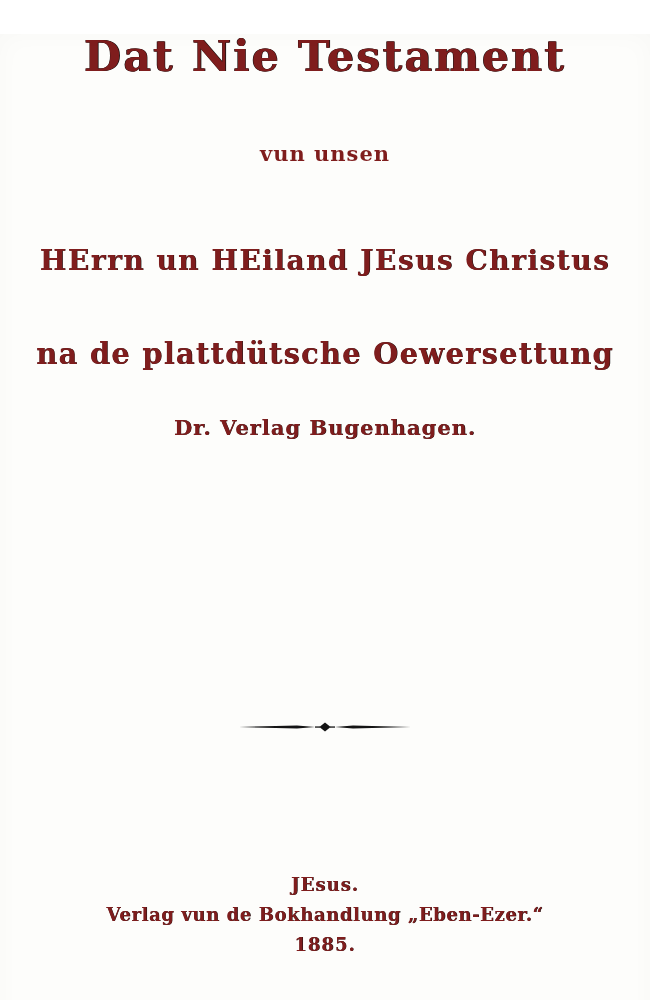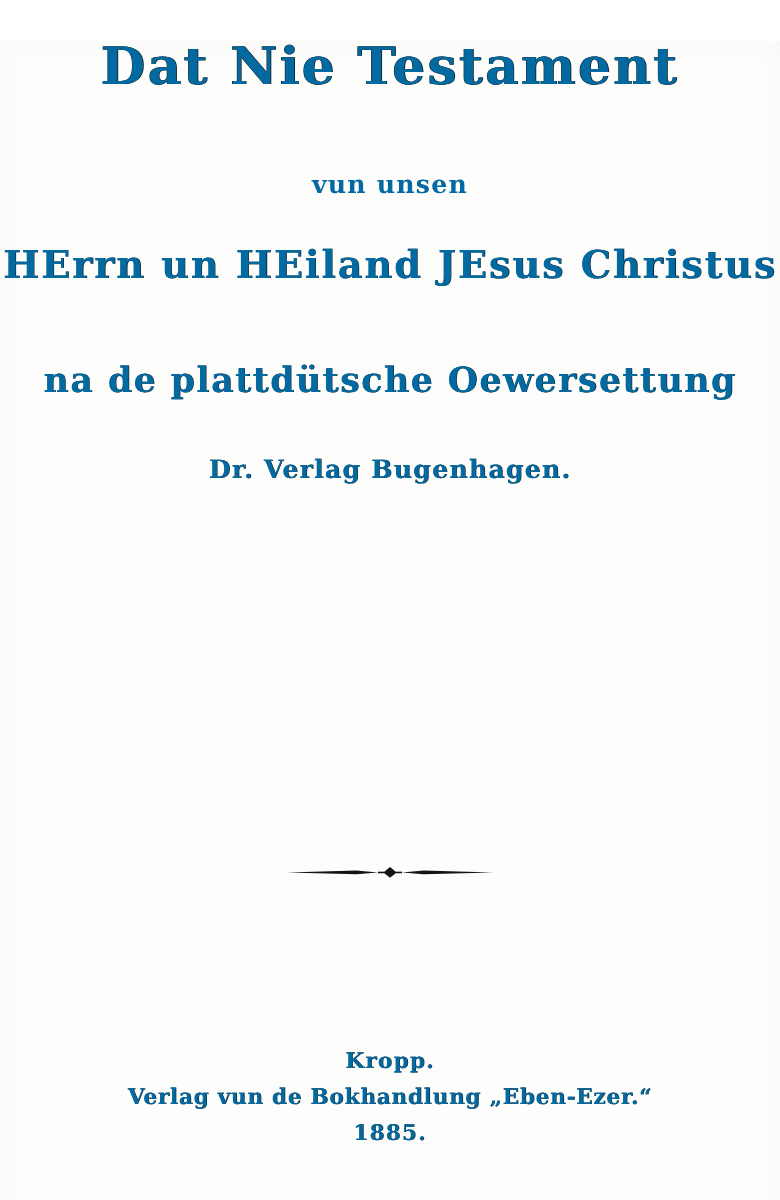--- a/index.html
+++ b/index.html
@@ -28,7 +28,7 @@
     font-family: "DejaVu Serif", serif;
     font-weight: 700;
     text-align: center;
-    color: #0369a1;
+    color: #7f1d1d;
     -webkit-font-smoothing: none;
   }
 

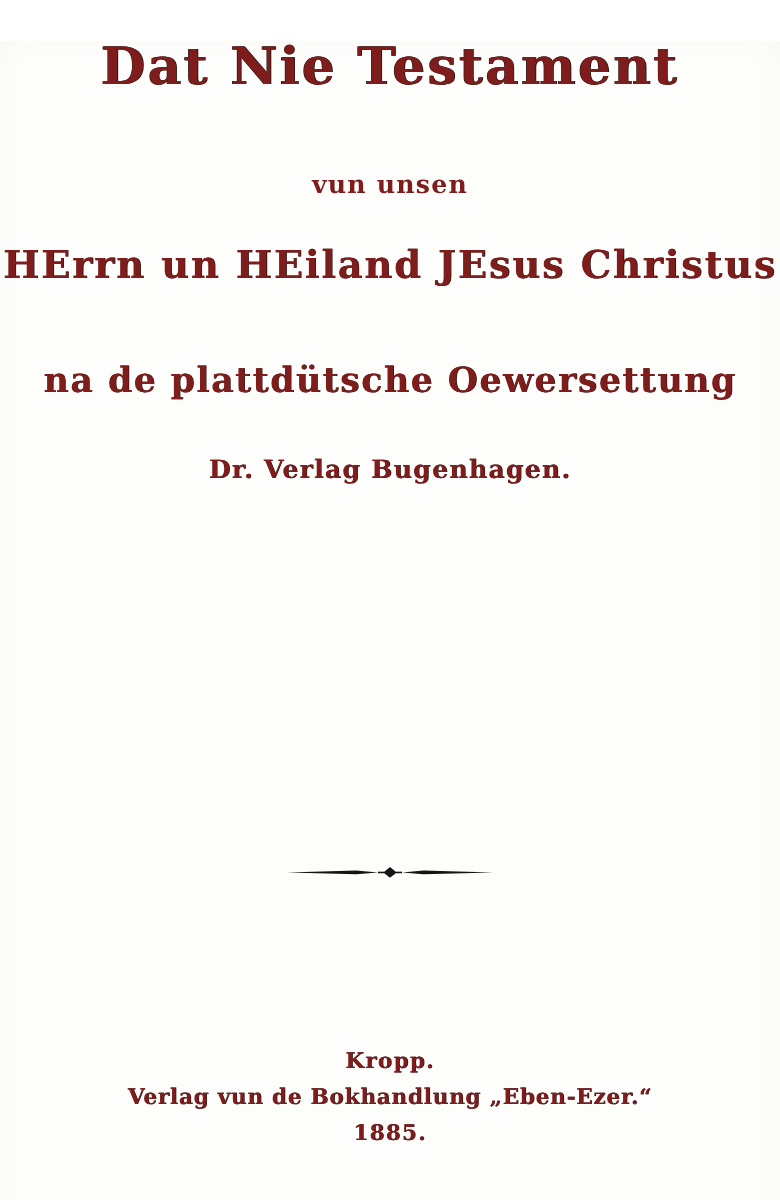--- a/index.html
+++ b/index.html
@@ -47,9 +47,9 @@
   }
 
   .line-big-2 {
-    font-size: 32px;
+    font-size: 28px;
     letter-spacing: 1.5px;
-    margin-top: 36px;
+    margin-top: 78px;
     text-shadow: 0.5px 0 0 #141414;
   }
 

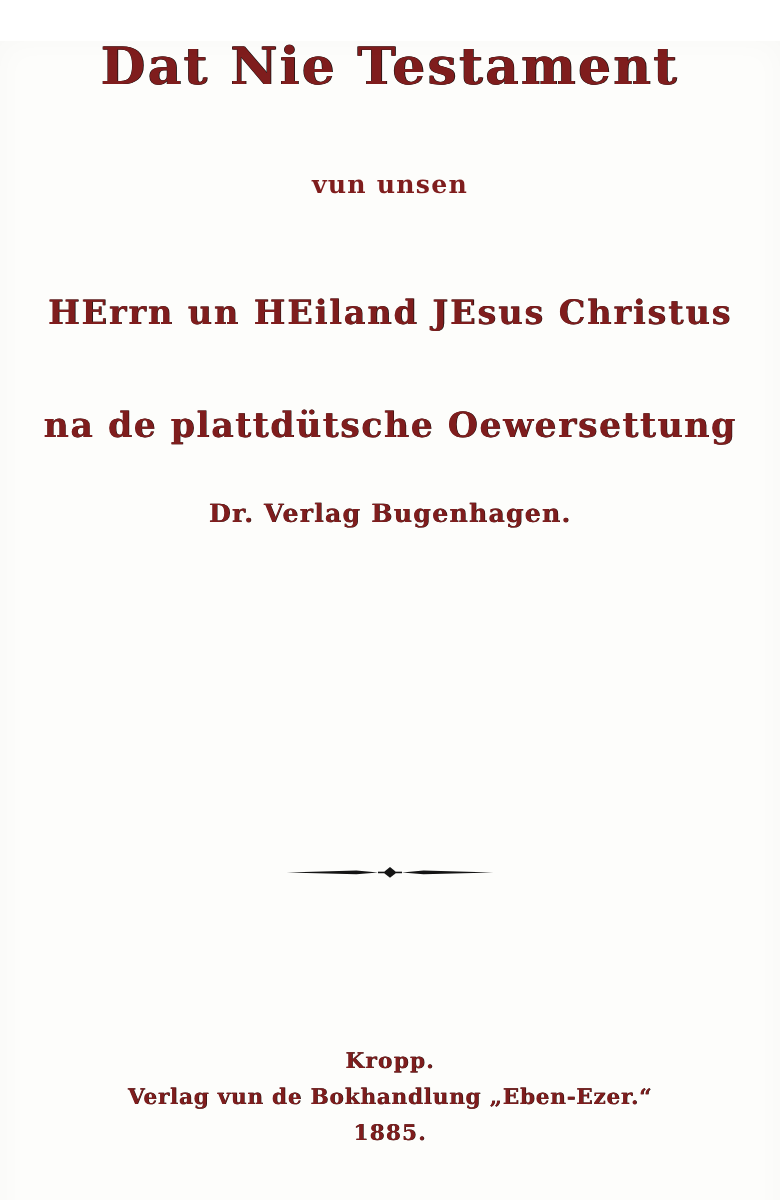--- a/index.html
+++ b/index.html
@@ -146,7 +146,7 @@
   </div>
 
   <div class="imprint">
-    <div class="fraktur imprint-city">Kropp.</div>
+    <div class="fraktur imprint-city">JEsus.</div>
     <div class="fraktur imprint-publisher">Verlag vun de Bokhandlung „Eben-Ezer.“</div>
     <div class="fraktur imprint-year">1885.</div>
   </div>

